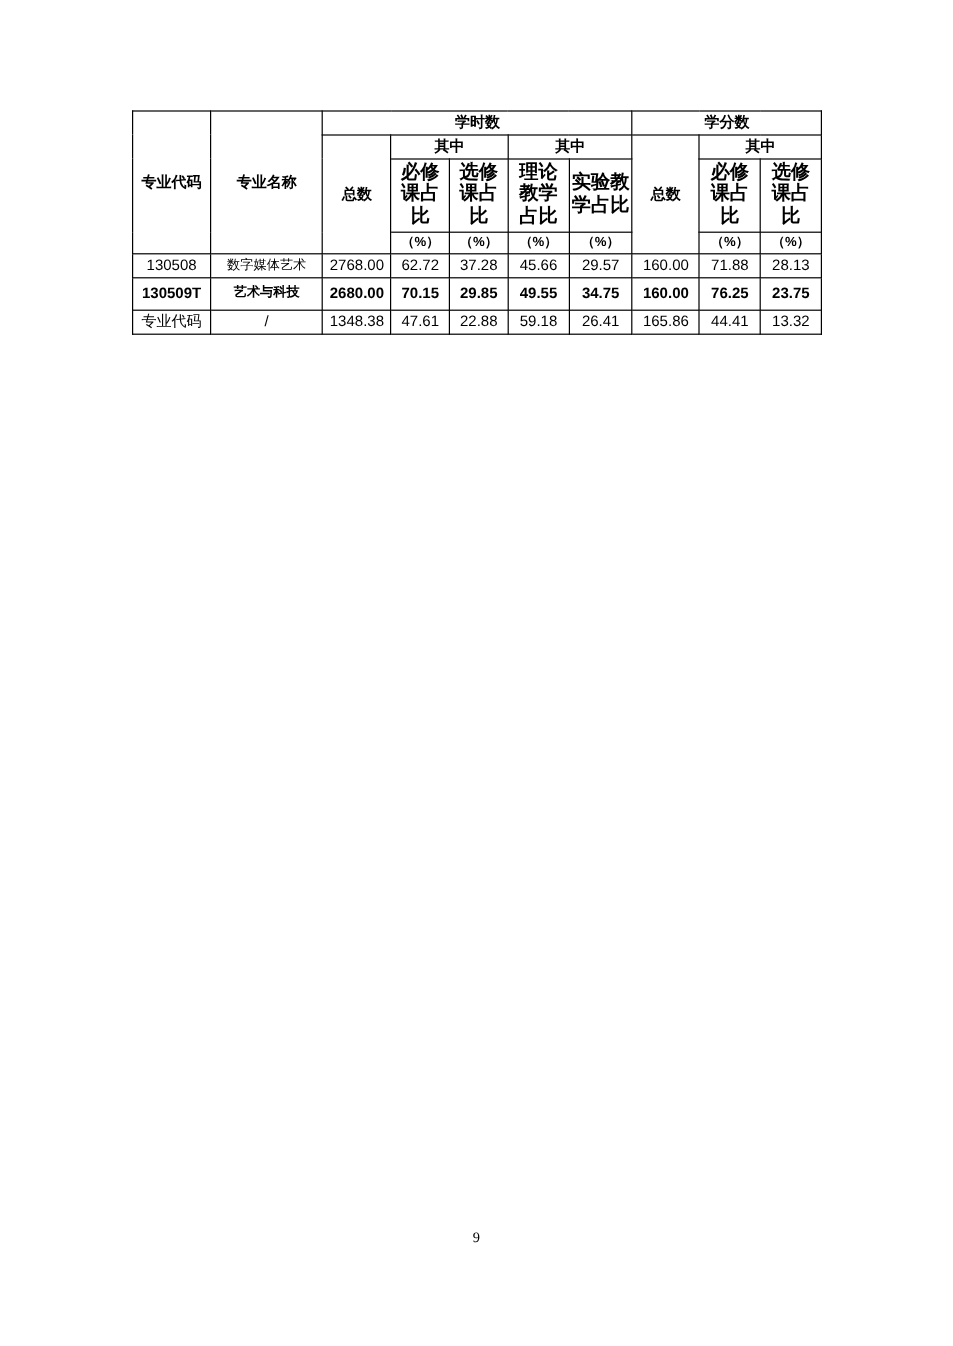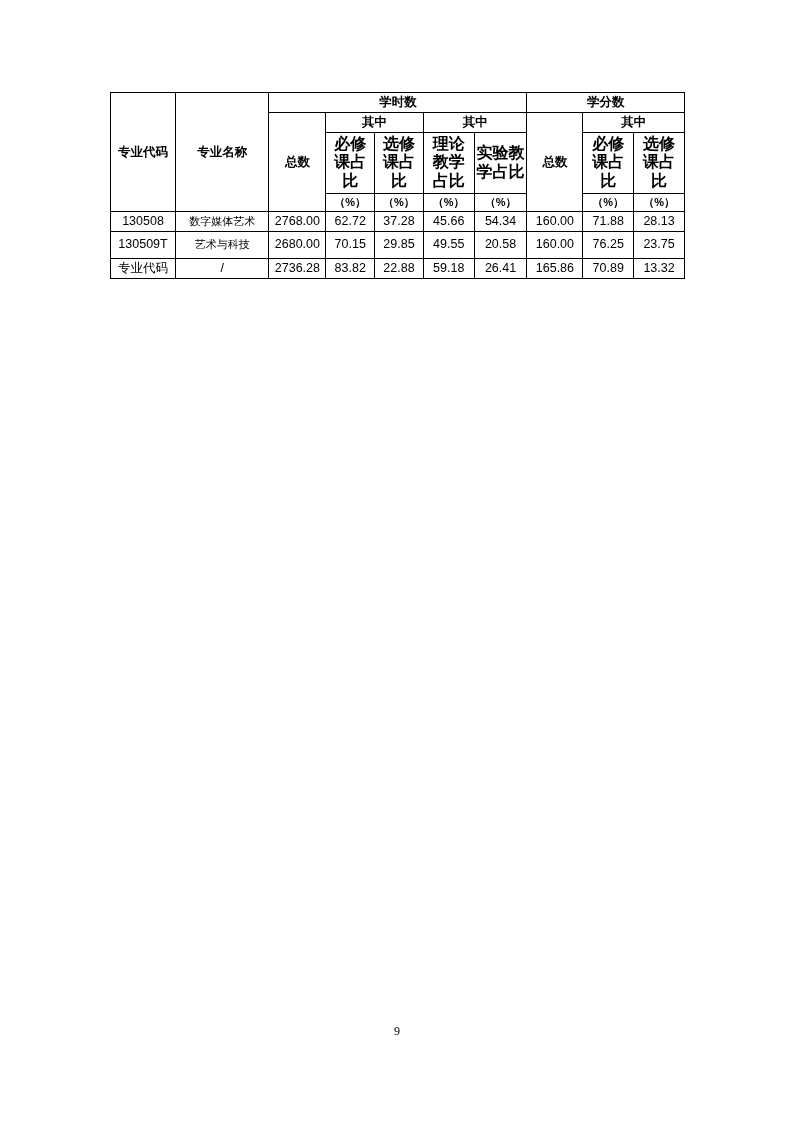--- a/index.html
+++ b/index.html
@@ -143,7 +143,7 @@
           <td>62.72</td>
           <td>37.28</td>
           <td>45.66</td>
-          <td>54.34</td>
+          <td>29.57</td>
           <td>160.00</td>
           <td>71.88</td>
           <td>28.13</td>

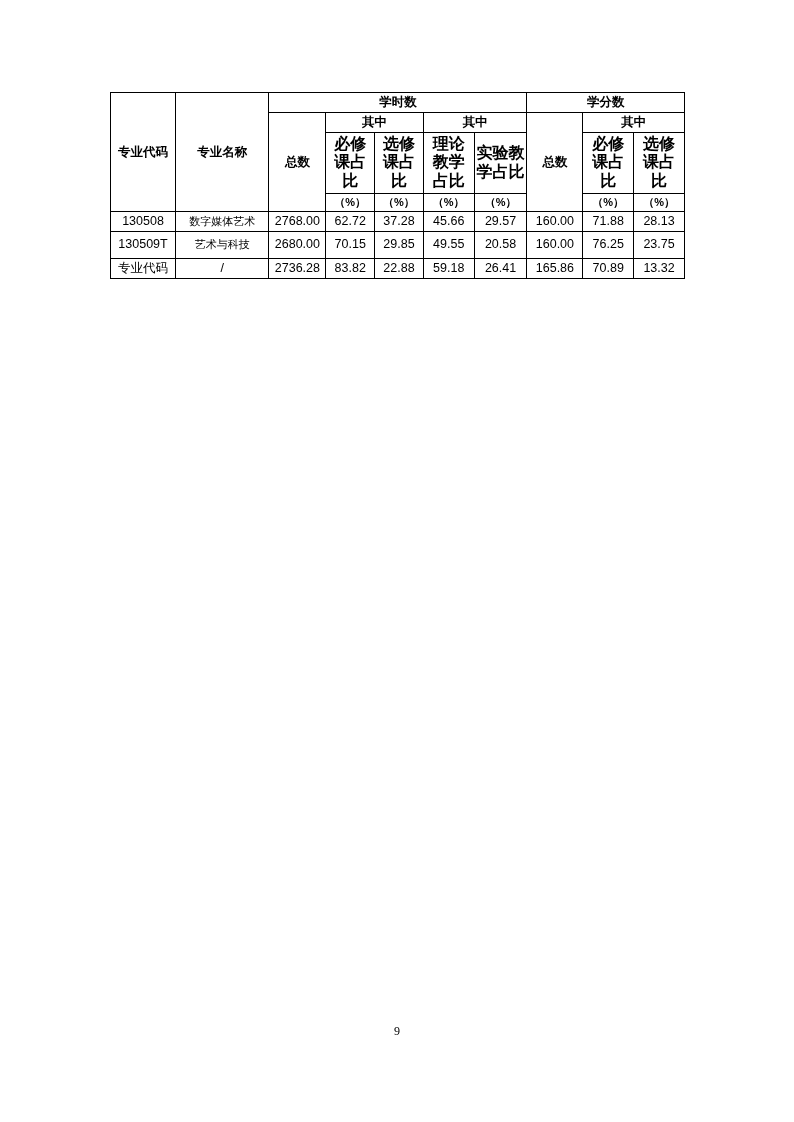--- a/index.html
+++ b/index.html
@@ -74,7 +74,7 @@
   col.c8 { width: 50px; }
   col.c9 { width: 50px; }
 
-  .row-h1 td, .row-h1 th { height: 22px; }
+  .row-h1 td, .row-h1 th { height: 22px; font-weight: bold; }
   .page-number {
     position: absolute;
     left: 0;

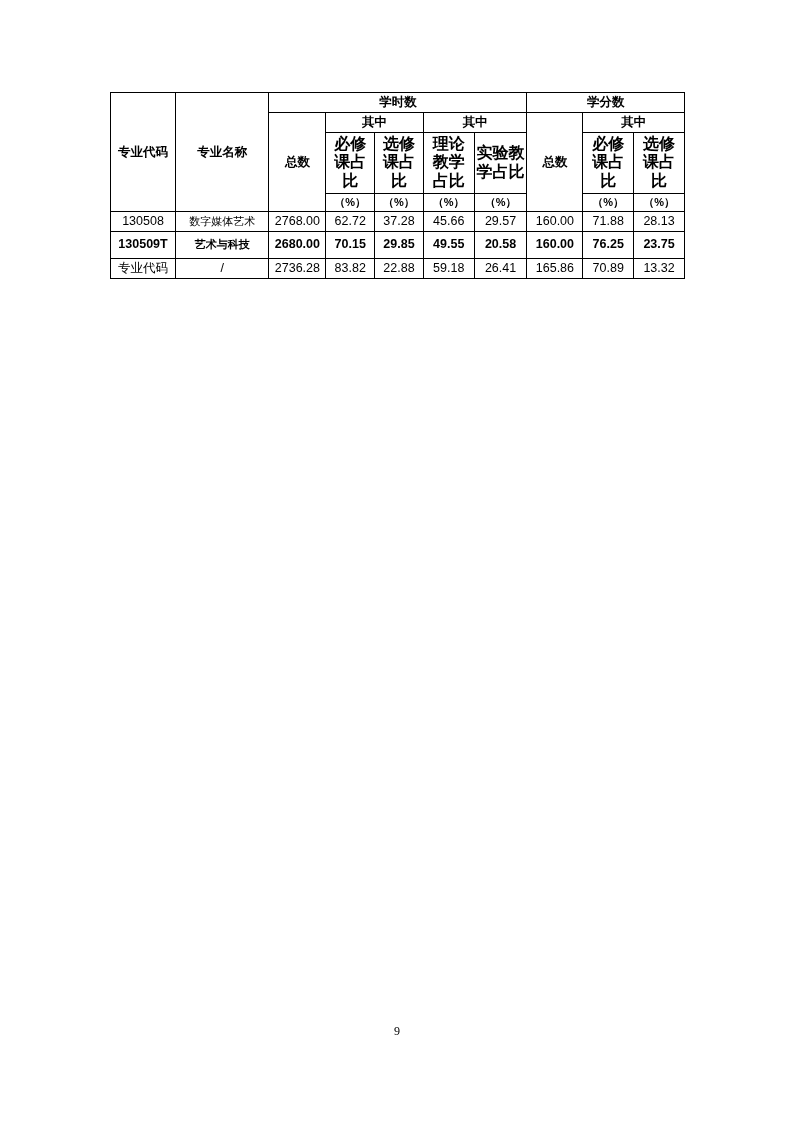--- a/index.html
+++ b/index.html
@@ -155,7 +155,7 @@
           <td>70.15</td>
           <td>29.85</td>
           <td>49.55</td>
-          <td>20.58</td>
+          <td>34.75</td>
           <td>160.00</td>
           <td>76.25</td>
           <td>23.75</td>

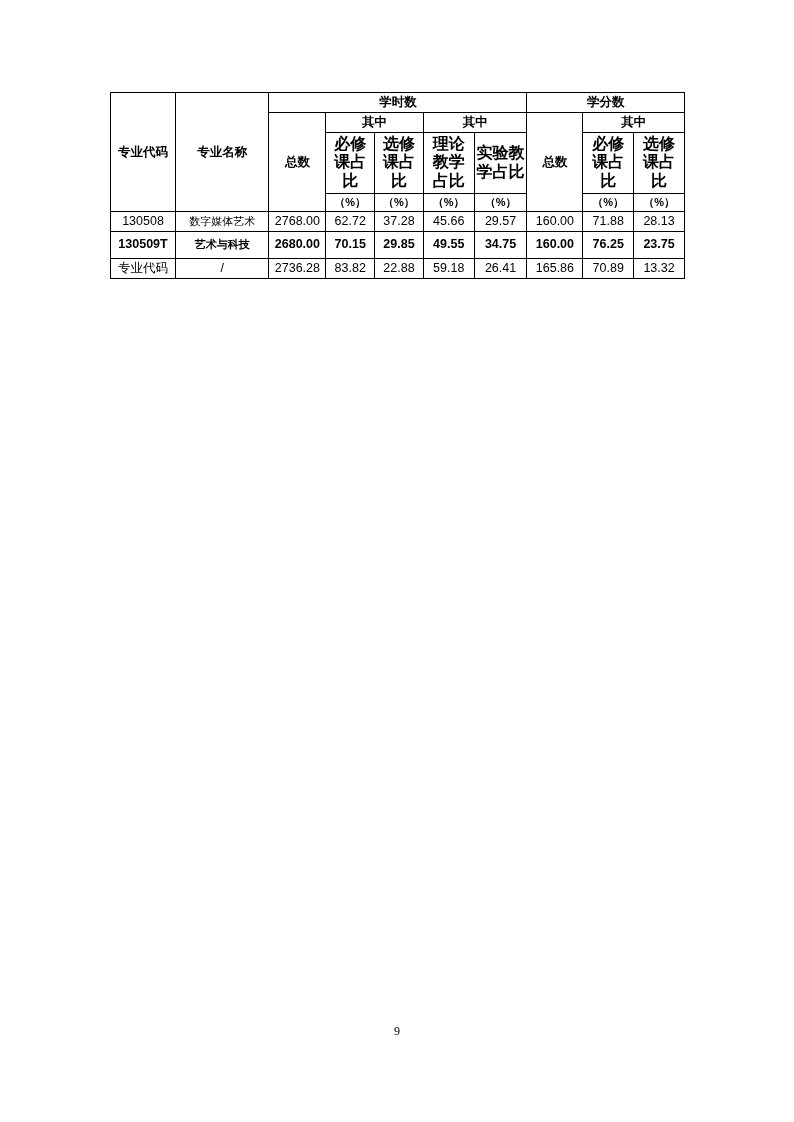--- a/index.html
+++ b/index.html
@@ -163,7 +163,7 @@
         <tr>
           <td>专业代码</td>
           <td>/</td>
-          <td>2736.28</td>
+          <td>1348.38</td>
           <td>83.82</td>
           <td>22.88</td>
           <td>59.18</td>

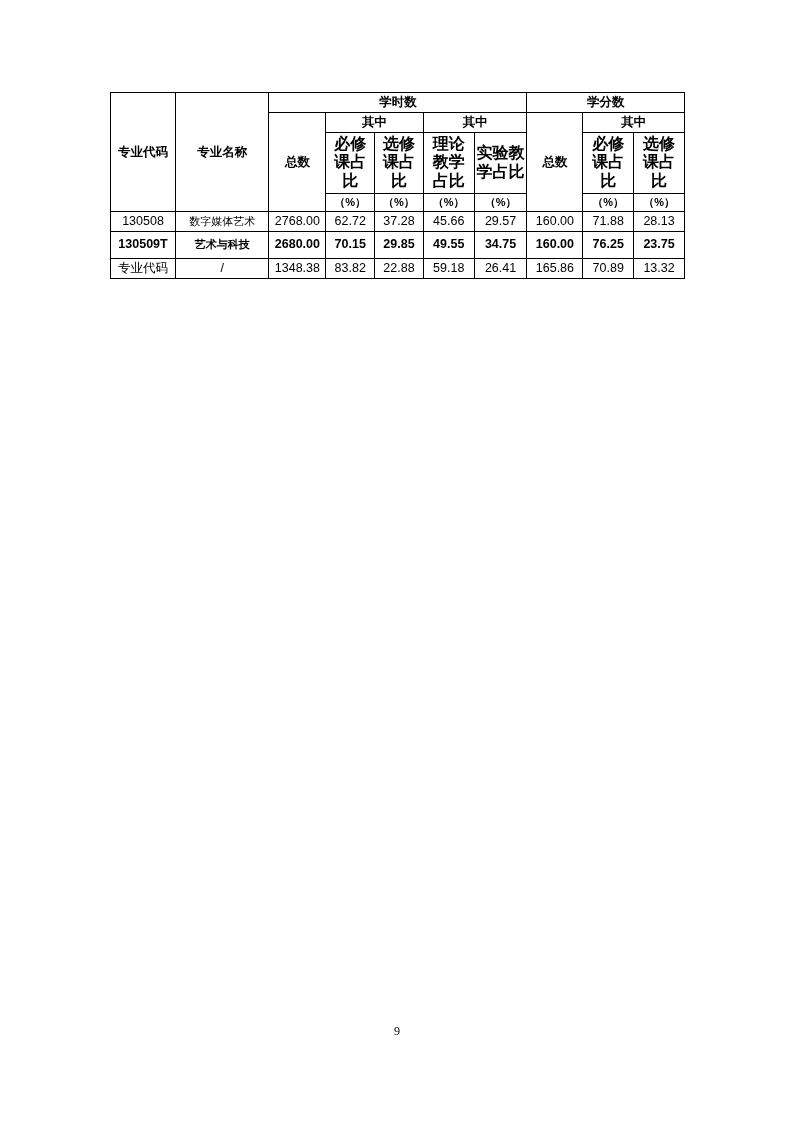--- a/index.html
+++ b/index.html
@@ -164,7 +164,7 @@
           <td>专业代码</td>
           <td>/</td>
           <td>1348.38</td>
-          <td>83.82</td>
+          <td>47.61</td>
           <td>22.88</td>
           <td>59.18</td>
           <td>26.41</td>

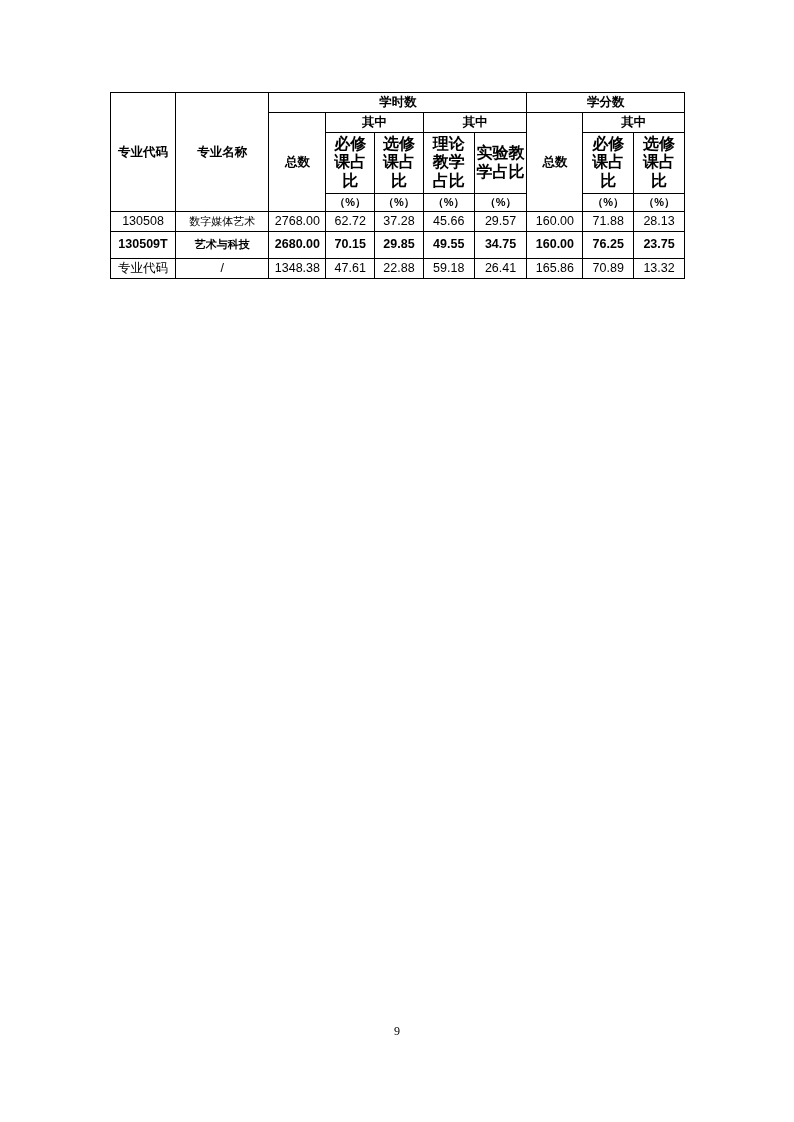--- a/index.html
+++ b/index.html
@@ -169,7 +169,7 @@
           <td>59.18</td>
           <td>26.41</td>
           <td>165.86</td>
-          <td>70.89</td>
+          <td>44.41</td>
           <td>13.32</td>
         </tr>
       </tbody>

